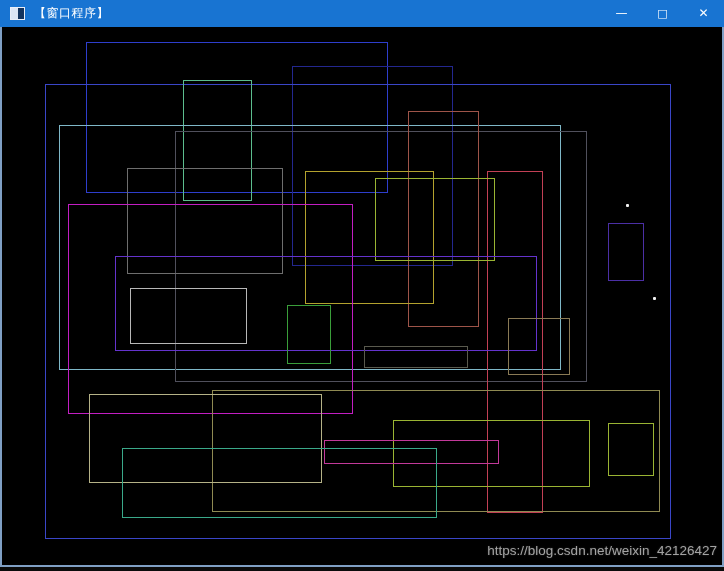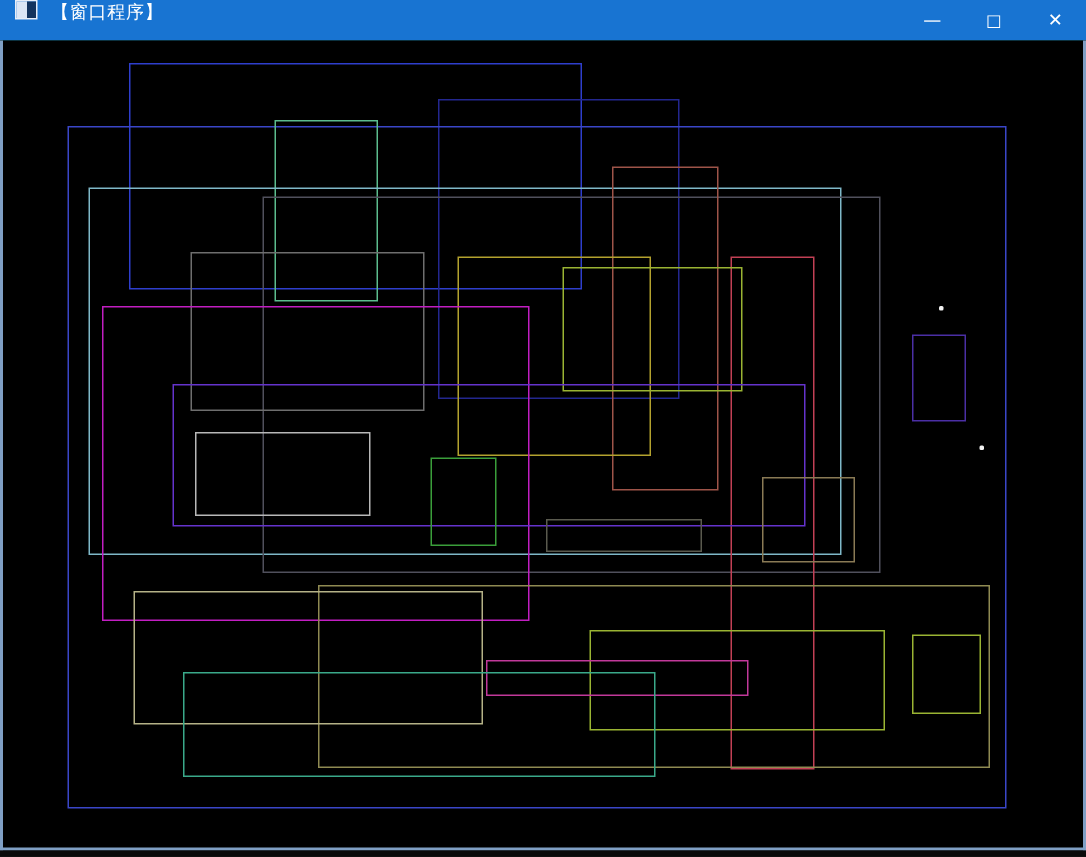--- a/index.html
+++ b/index.html
@@ -13,7 +13,7 @@
   
   .titlebar{
     position:absolute;left:0;top:0;right:0;height:27px;
-    display:flex;align-items:flex-start;
+    display:flex;align-items:center;
     border-bottom:2px solid #14532d;
   }
   .app-icon{

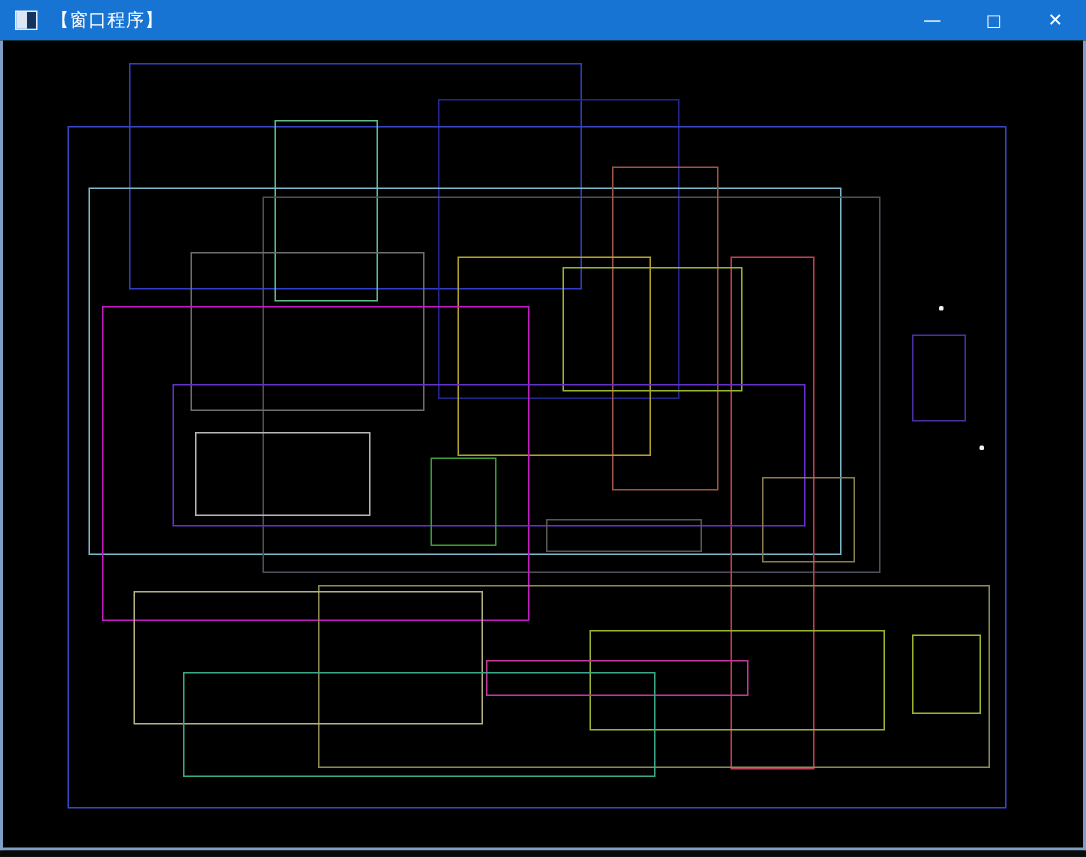--- a/index.html
+++ b/index.html
@@ -122,6 +122,7 @@
       <div class="speck" style="left: 653px; top: 297px;"></div>
     </div>
 
+  <div class="watermark">https://blog.csdn.net/weixin_42126427</div>
 
   <div class="bottom-shadow"></div>
 </div>

